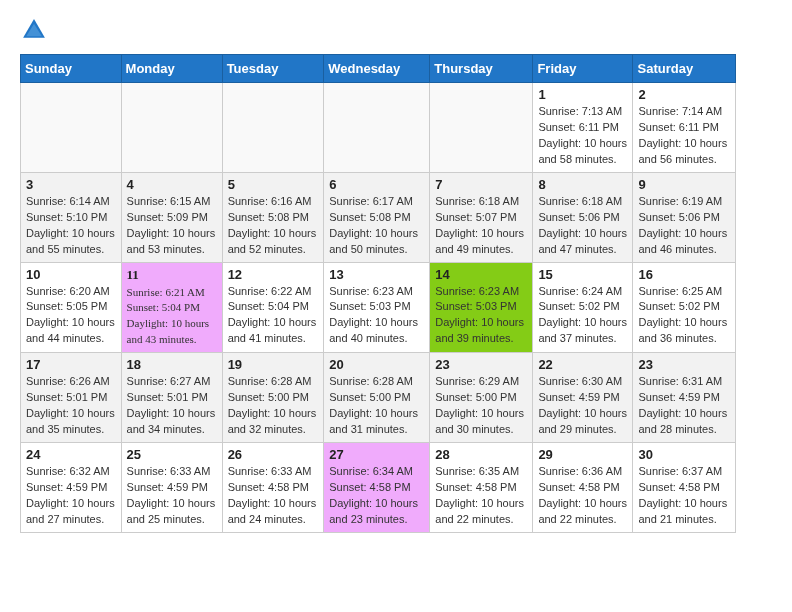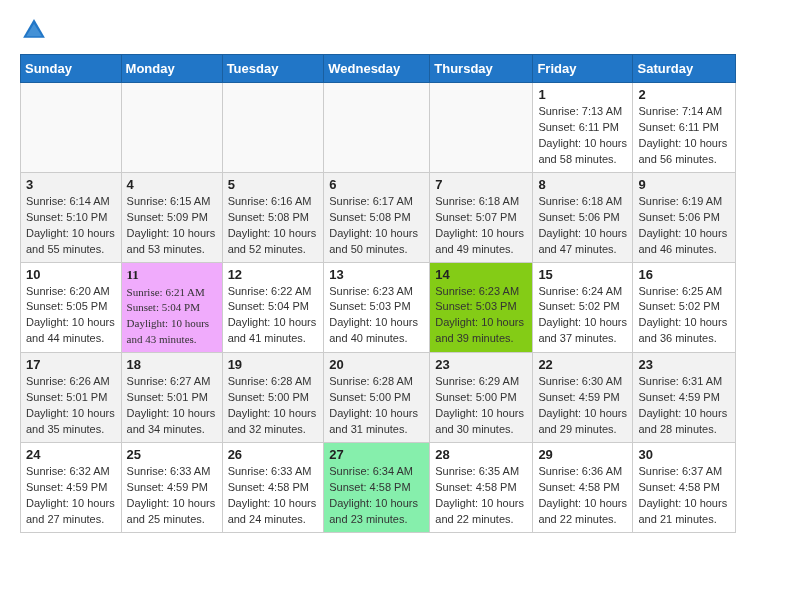--- a/index.html
+++ b/index.html
@@ -246,7 +246,7 @@
             <div class="day-number">26</div>
             <div class="day-info">Sunrise: 6:33 AM<br>Sunset: 4:58 PM<br>Daylight: 10 hours<br>and 24 minutes.</div>
           </td>
-          <td style="background: #86efac; margin-top: 36px;">
+          <td style="background: #f0abfc; margin-top: 36px;">
             <div class="day-number">27</div>
             <div class="day-info">Sunrise: 6:34 AM<br>Sunset: 4:58 PM<br>Daylight: 10 hours<br>and 23 minutes.</div>
           </td>

